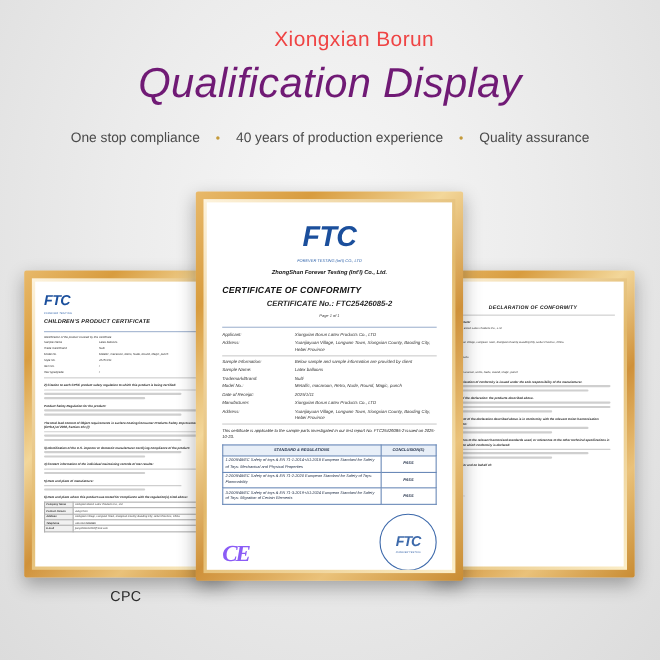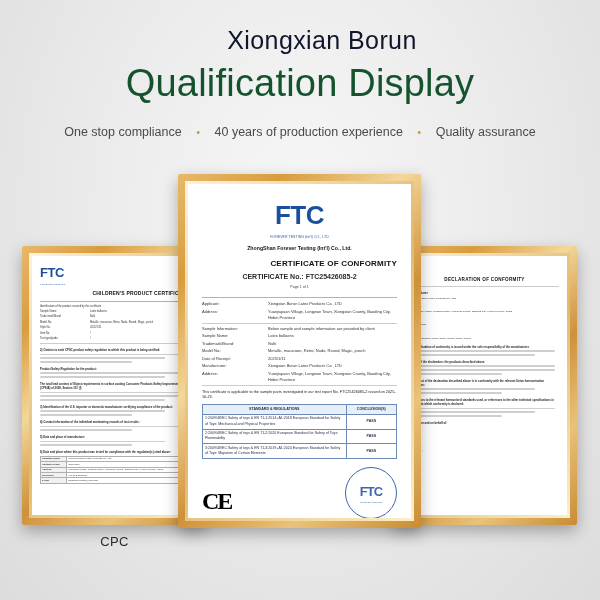--- a/index.html
+++ b/index.html
@@ -15,7 +15,7 @@
   
   .header { text-align: center; padding-top: 26px; }
   .brand {
-    font-size: 25px; color: #0f172a; letter-spacing: .4px; padding-left: 44px;
+    font-size: 19px; color: #ef4444; letter-spacing: .4px; padding-left: 44px;
   }
   .main-title {
     font-size: 38px; color: #14532d; font-weight: normal;

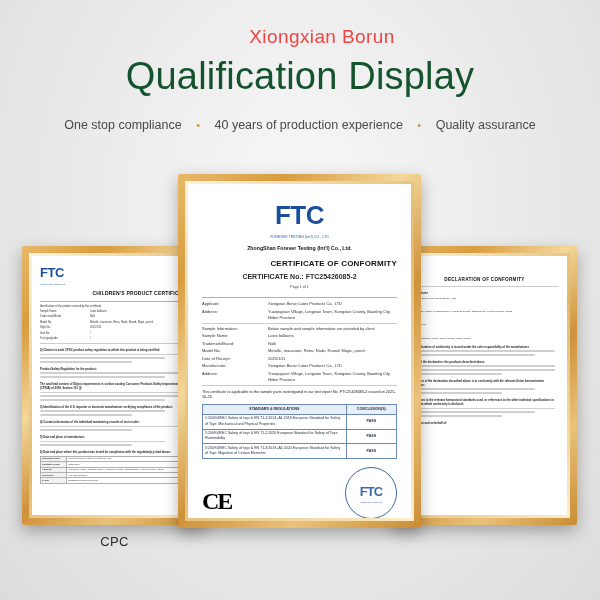--- a/index.html
+++ b/index.html
@@ -18,8 +18,8 @@
     font-size: 19px; color: #ef4444; letter-spacing: .4px; padding-left: 44px;
   }
   .main-title {
-    font-size: 38px; color: #14532d; font-weight: normal;
-    margin-top: 7px; letter-spacing: .2px;
+    font-size: 38px; color: #701a75; font-weight: normal;
+    margin-top: 7px; letter-spacing: .2px; font-style: italic;
   }
   .subtitle {
     margin-top: 20px; font-size: 12.5px; color: #4a4a4a;

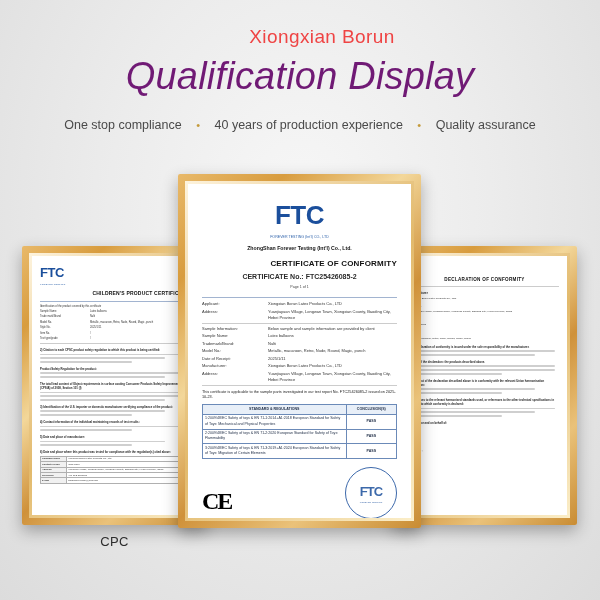--- a/index.html
+++ b/index.html
@@ -66,7 +66,7 @@
   .cert-mid  .frame-inner { height: 340px; }
 
   
-  .doc { padding: 7px 8px; font-size: 2.6px; color: #2b2b2b; line-height: 1.5; }
+  .doc { padding: 7px 8px; font-size: 2.6px; color: #2b2b2b; line-height: 1.5; font-style: italic; }
   .doc-mid { padding: 12px 14px; }
 
   .ftc-logo {

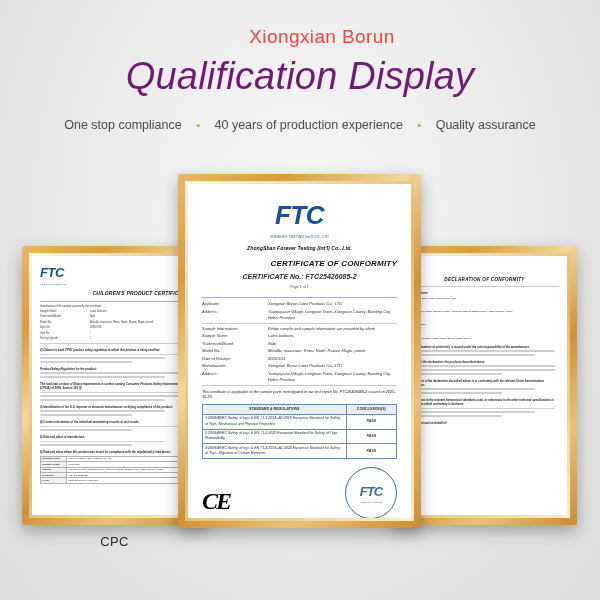--- a/index.html
+++ b/index.html
@@ -79,7 +79,7 @@
   .ftc-sub-mid { font-size: 3.6px; color: #2a5fa8; }
 
   .doc-title {
-    text-align: right; font-weight: bold; font-size: 5px;
+    text-align: left; font-weight: bold; font-size: 5px;
     margin: 4px 0 3px; color: #111; letter-spacing: .2px;
   }
   .doc-title-mid { font-size: 8px; margin: 5px 0 2px; }

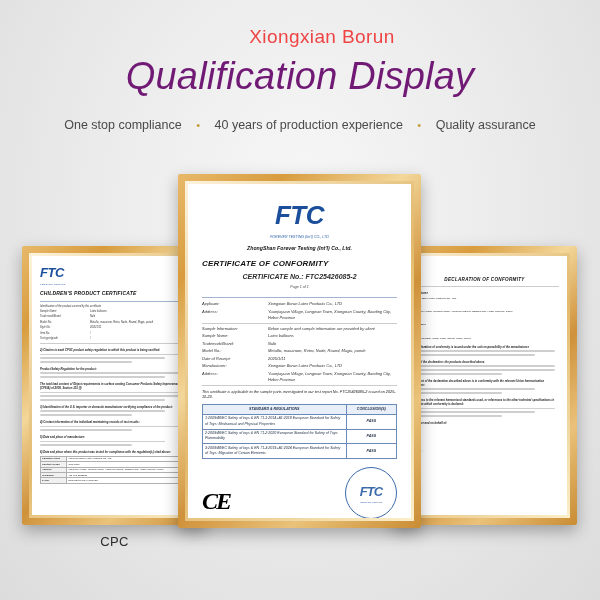--- a/index.html
+++ b/index.html
@@ -115,7 +115,7 @@
   table.midtab td.pass { text-align: center; font-weight: bold; }
 
   .ce-mark {
-    font-size: 24px; font-weight: bold; color: #000000; letter-spacing: -2px;
+    font-size: 21px; font-weight: bold; color: #8b5cf6; letter-spacing: -2px;
     font-family: "Liberation Serif", serif;
   }
   .seal {

